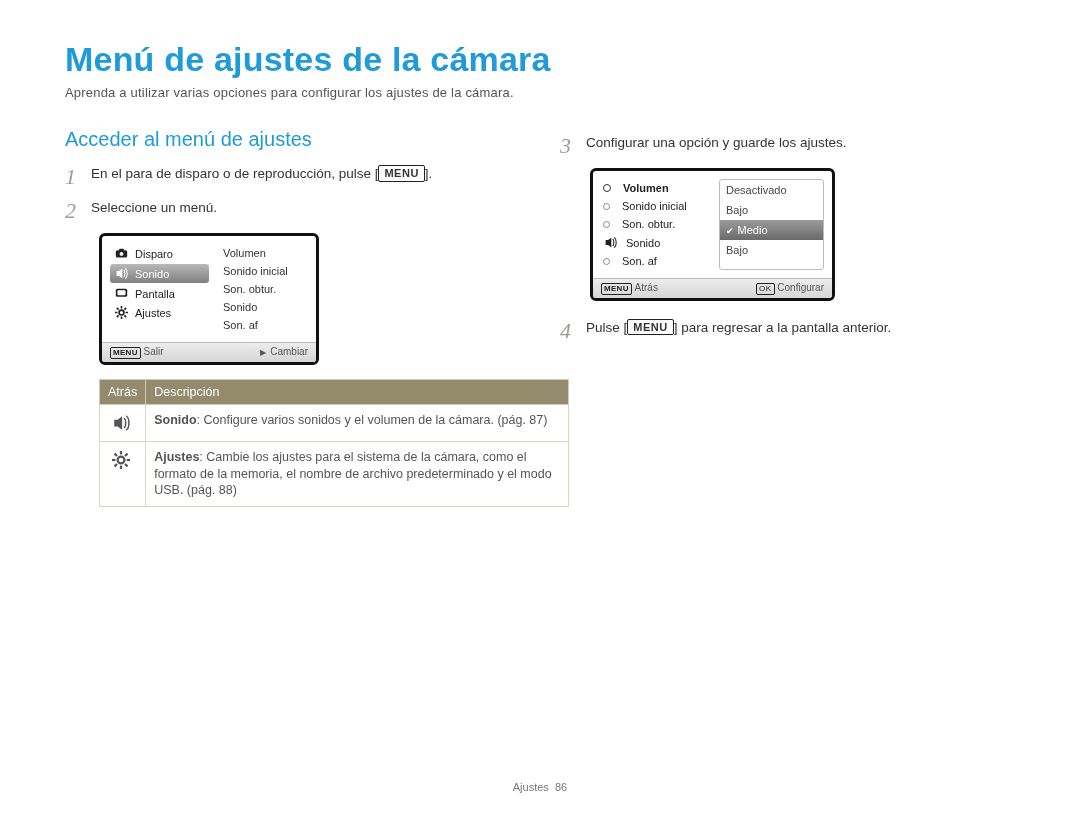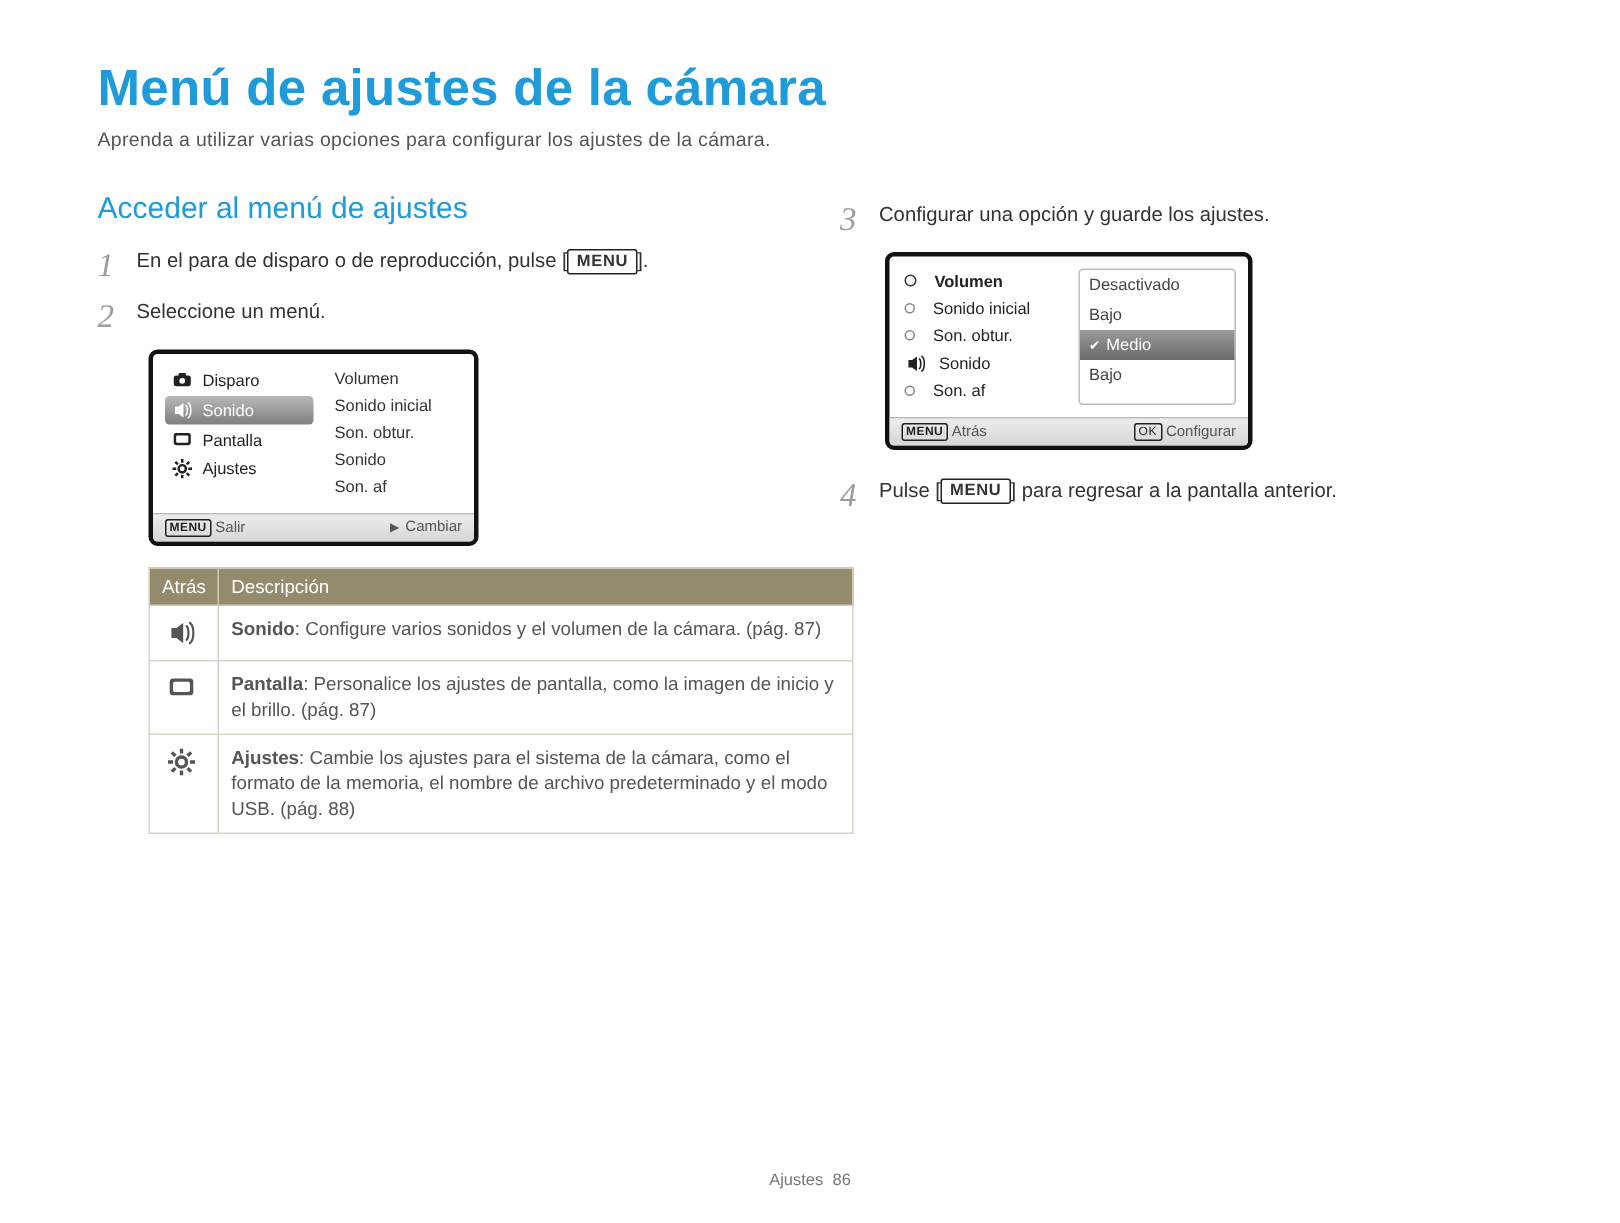--- a/index.html
+++ b/index.html
@@ -273,16 +273,6 @@
           <td class="ic">
               <span class="ico-table">
                 <svg viewBox="0 0 16 16" width="18" height="18">
-                  <use href="#i-display"></use>
-                </svg>
-              </span>
-            </td>
-          <td><b>Pantalla</b><span>: Personalice los ajustes de pantalla, como la imagen de inicio y el brillo. (pág. 87)</span></td>
-        </tr>
-        <tr>
-          <td class="ic">
-              <span class="ico-table">
-                <svg viewBox="0 0 16 16" width="18" height="18">
                   <use href="#i-gear"></use>
                 </svg>
               </span>

